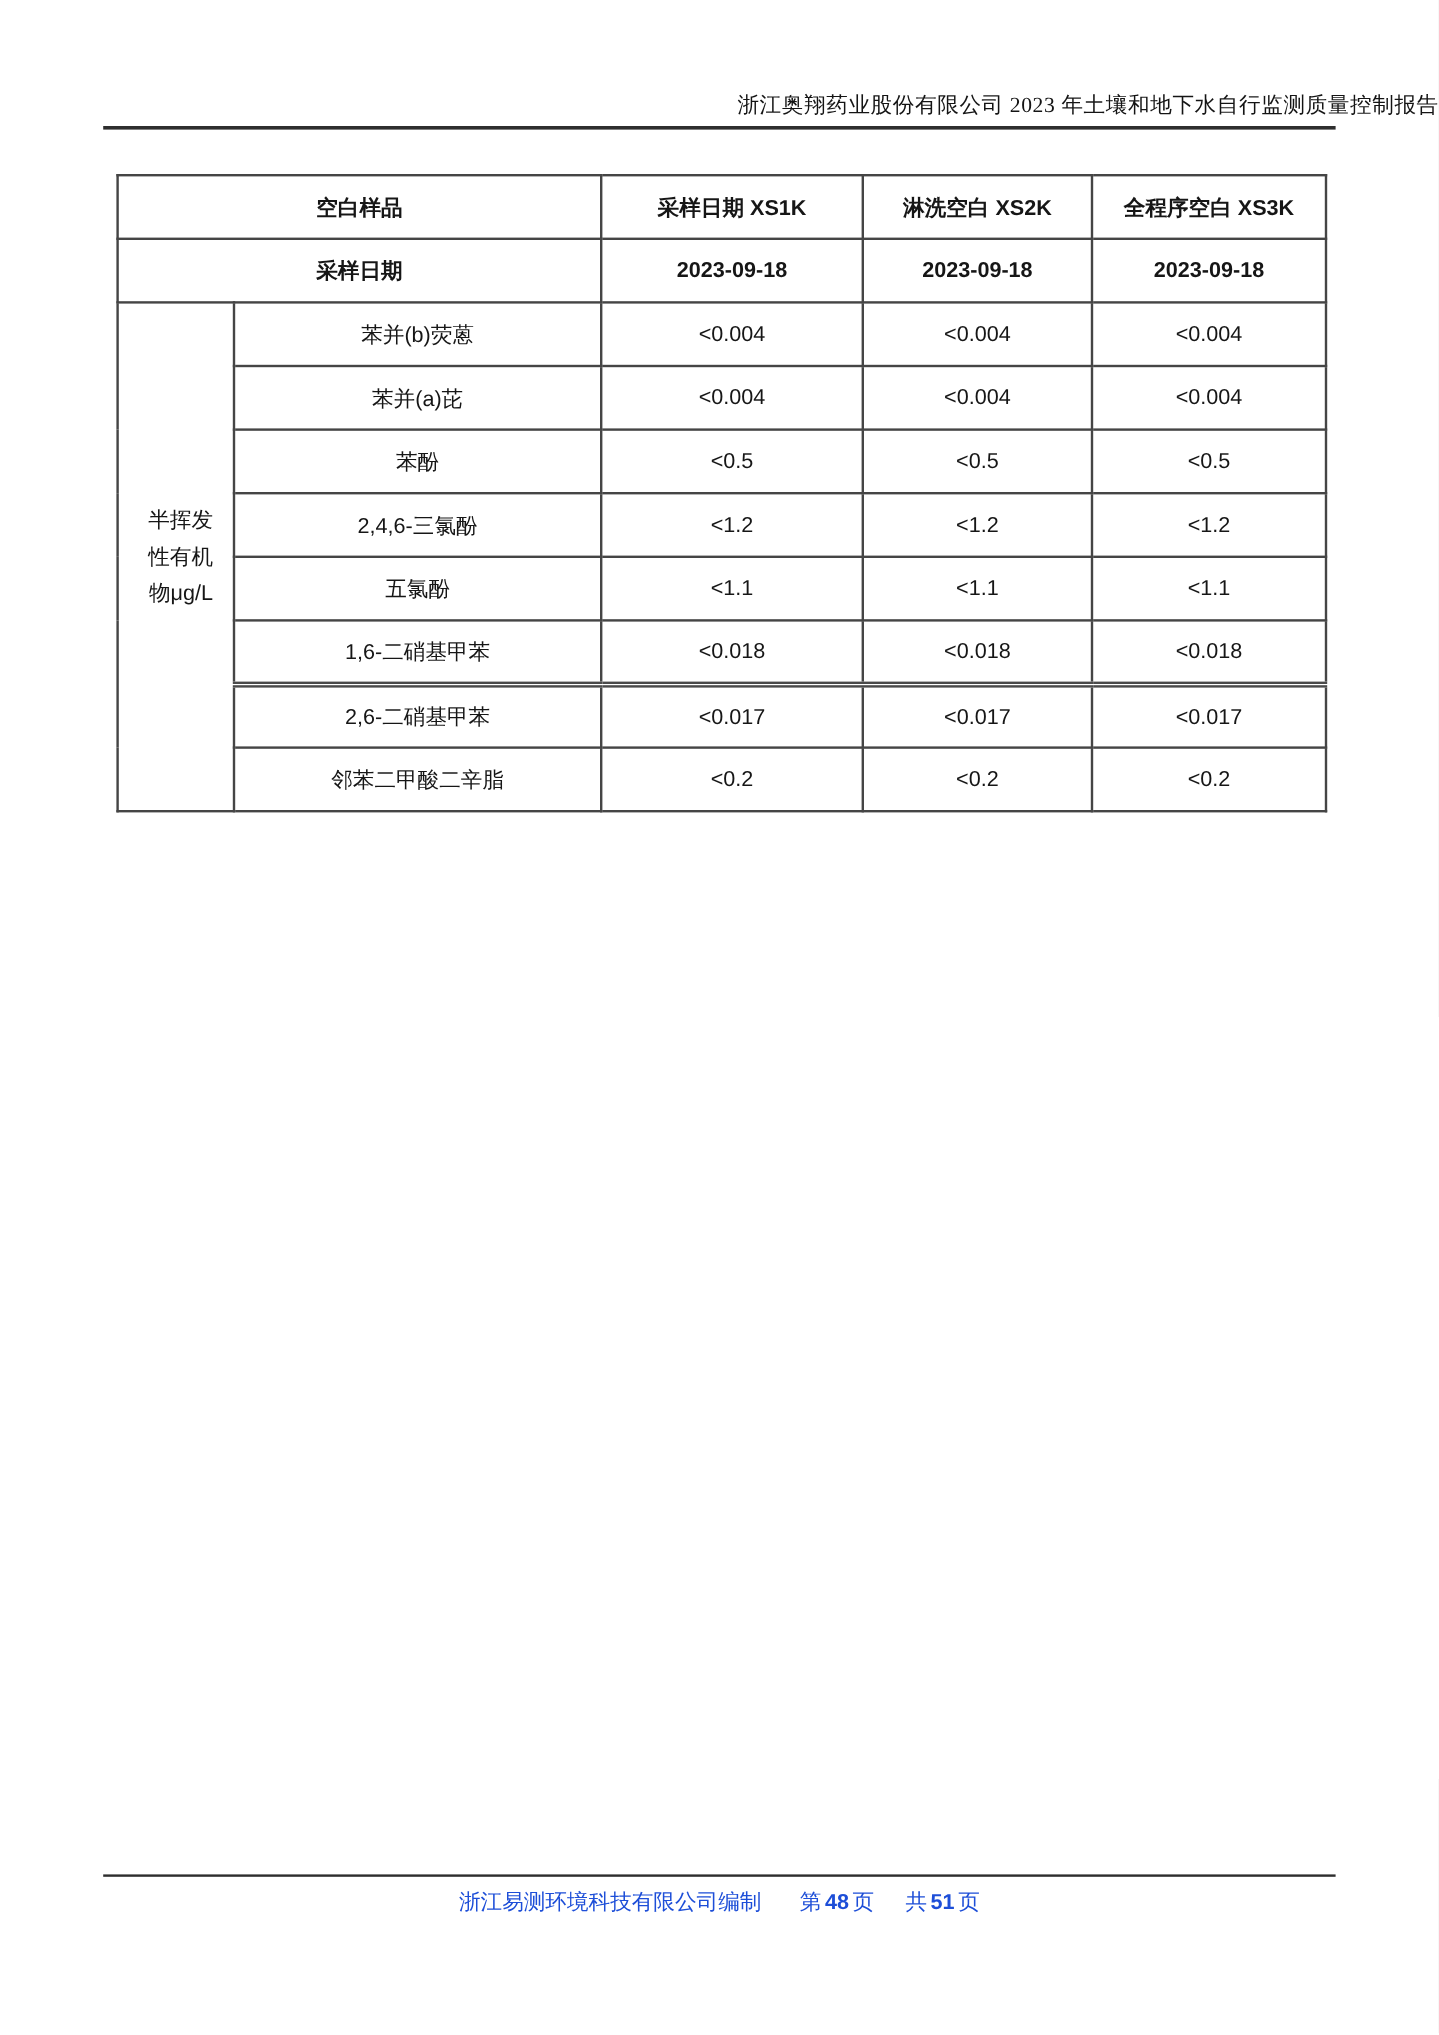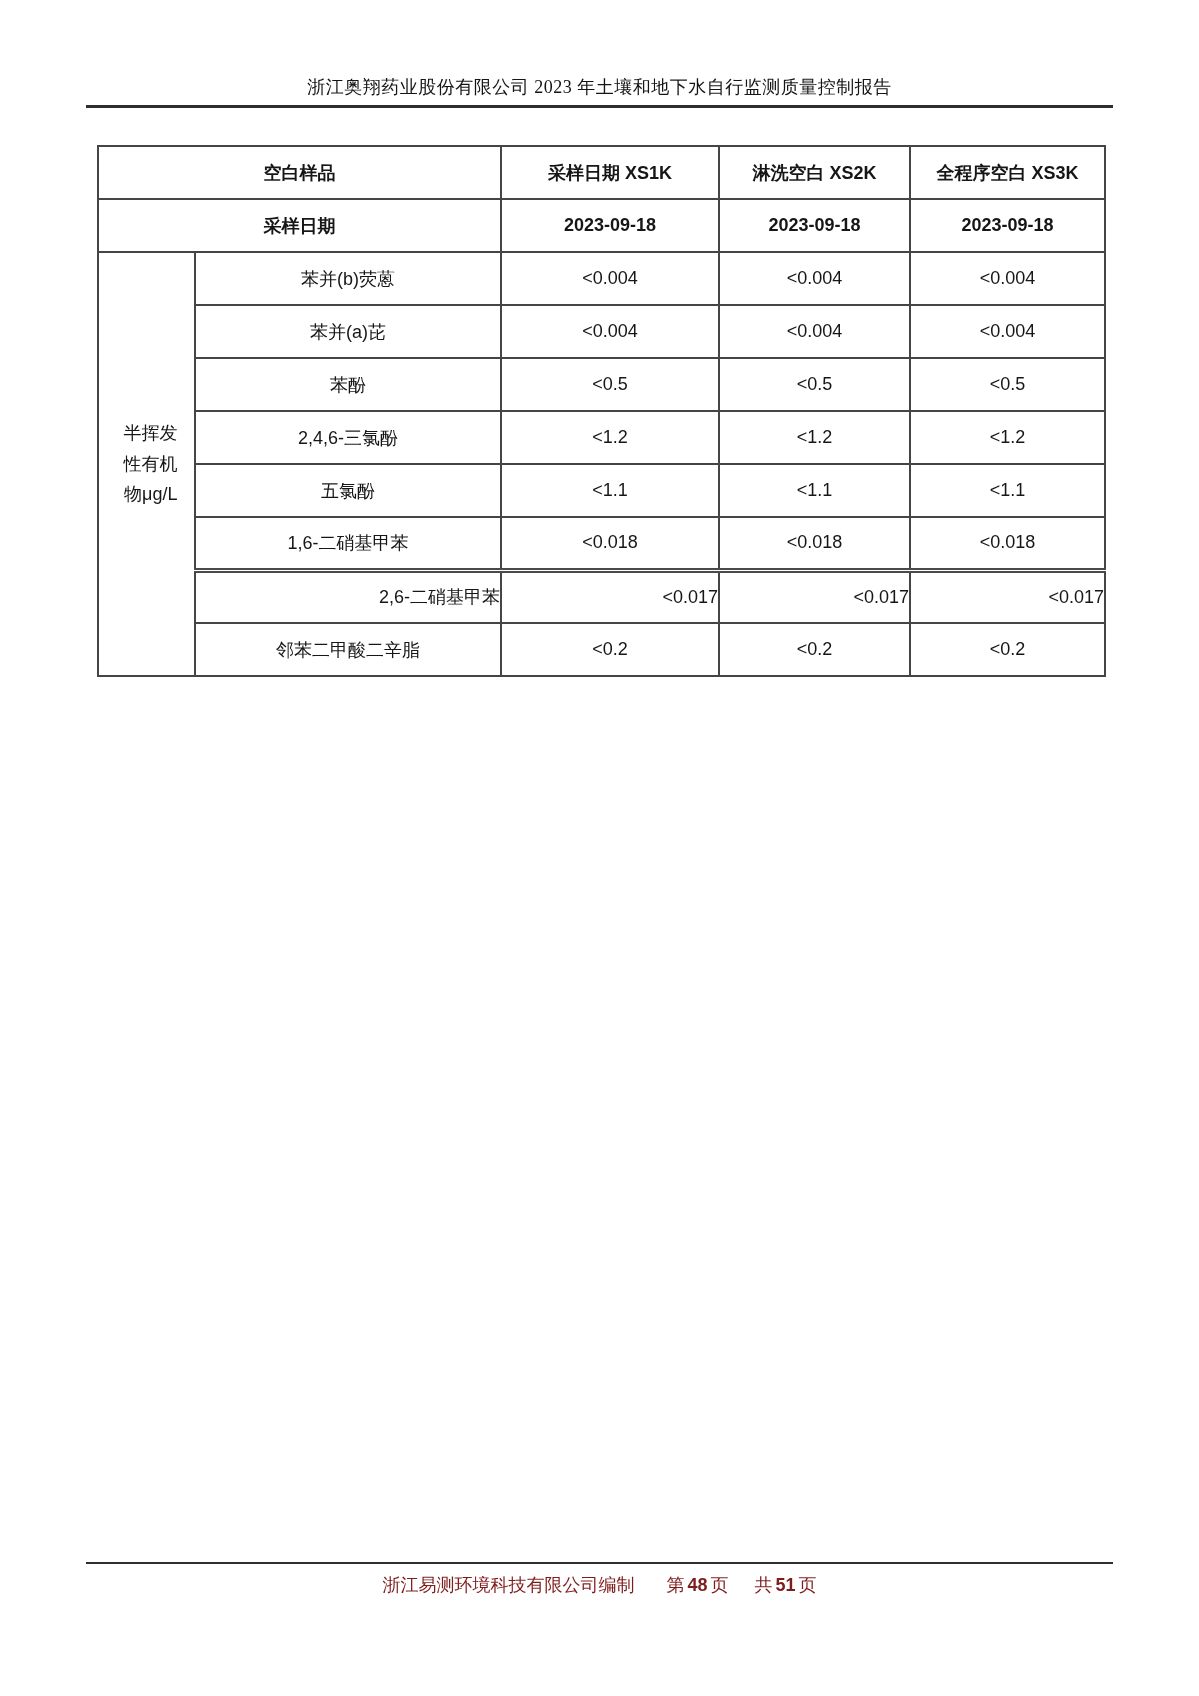--- a/index.html
+++ b/index.html
@@ -17,7 +17,7 @@
   
   .doc-title {
     position:absolute; top:76px; left:0; width:100%;
-    text-align:center;
+    text-align:right;
     font-family:"Liberation Serif","DejaVu Serif",serif;
     font-size:18px; line-height:22px; color:#141414;
     letter-spacing:0.5px;

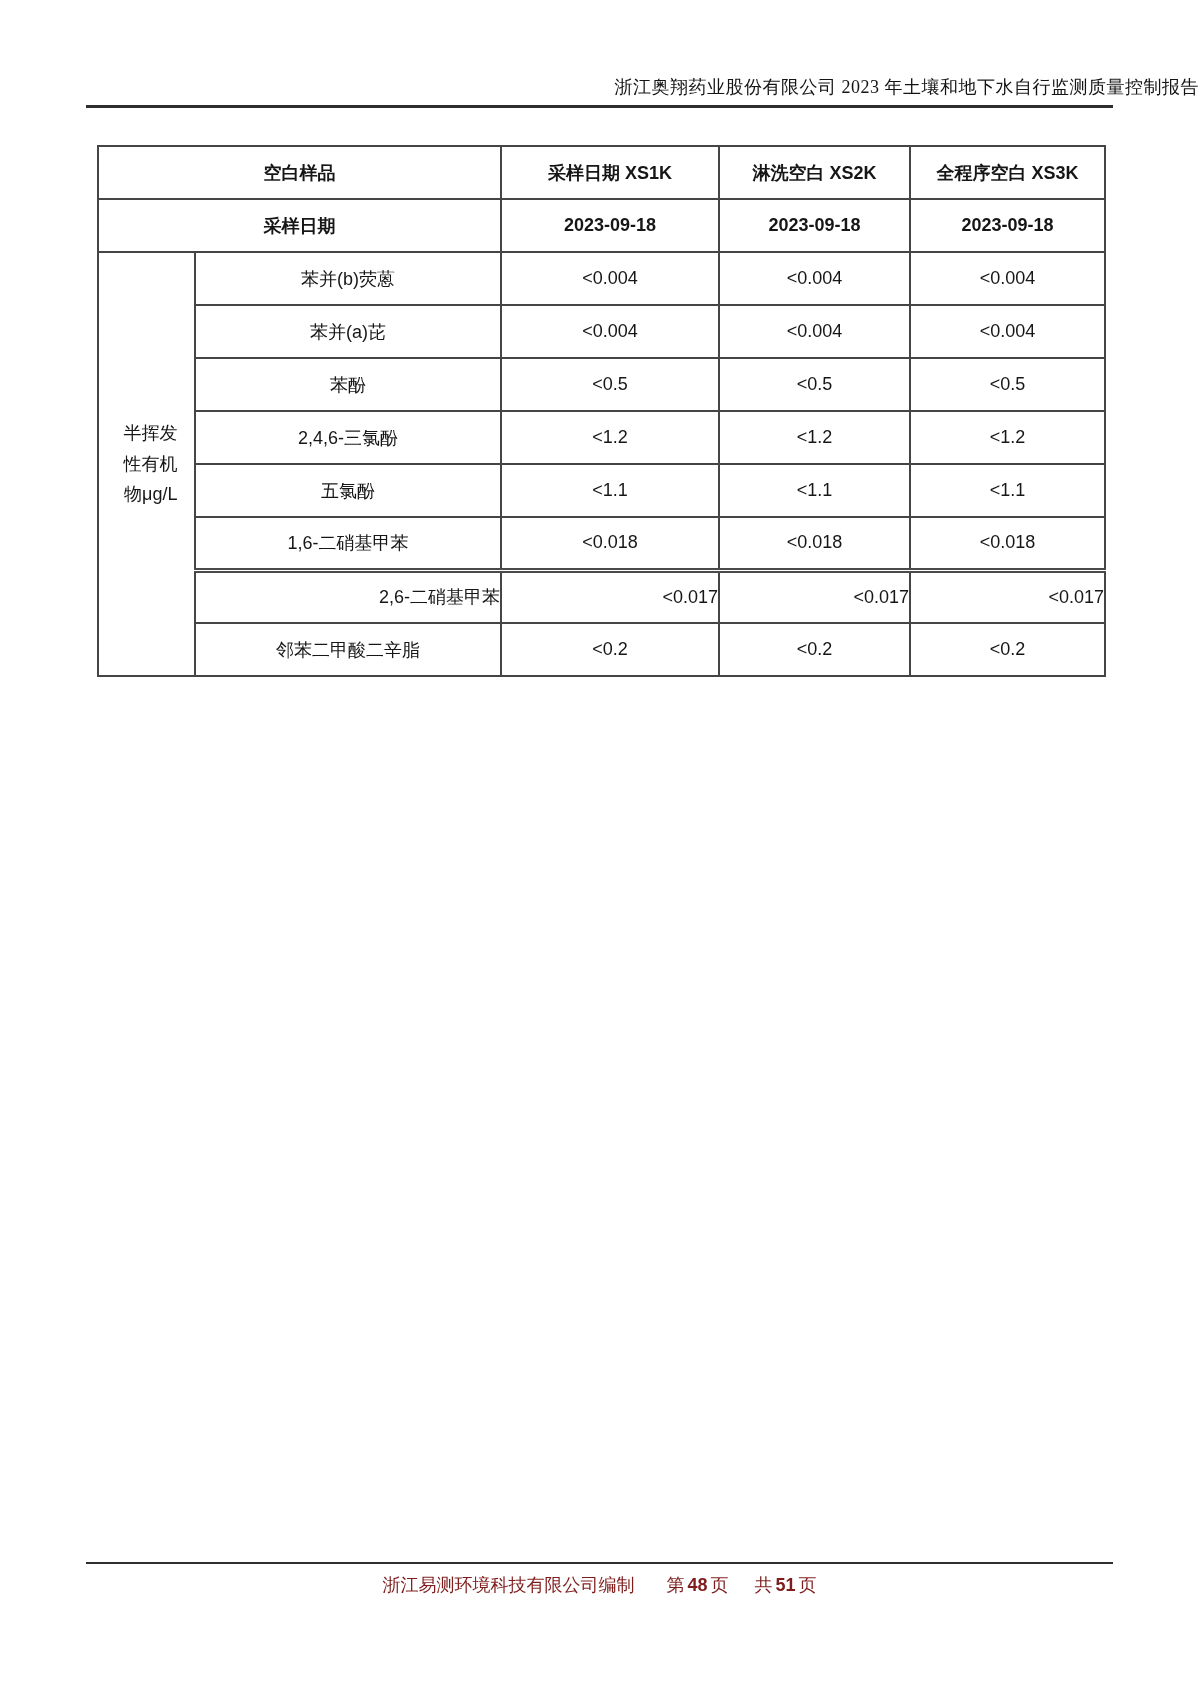--- a/index.html
+++ b/index.html
@@ -46,7 +46,7 @@
     width:62px; margin:0 auto; text-align:right;
     line-height:1.7; word-break:break-all;
   }
-  tr.double-top td { border-top:5px double #4a4a4a;text-align:right; }
+  tr.double-top td { border-top:5px double #4a4a4a; }
 
   
   .footer-rule {

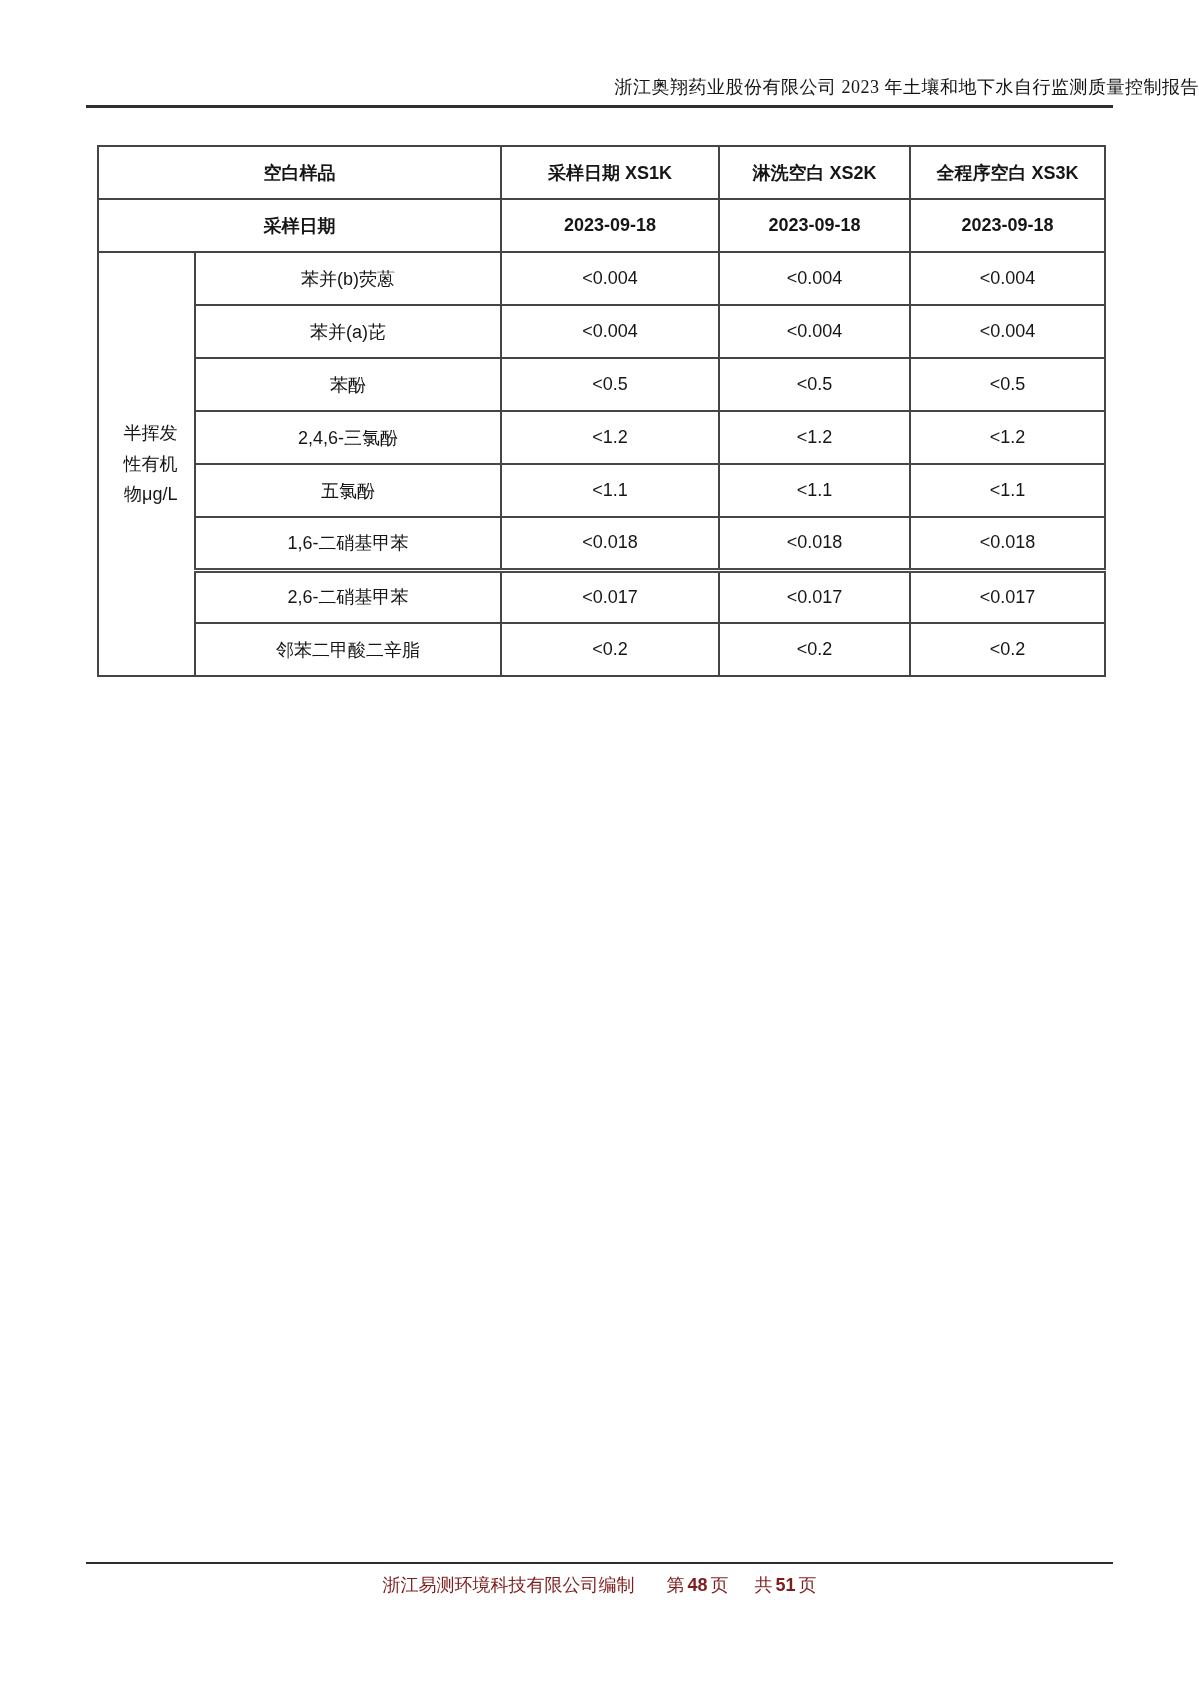--- a/index.html
+++ b/index.html
@@ -57,7 +57,7 @@
     position:absolute; top:1573px; left:0; width:100%;
     text-align:center;
     font-family:"Liberation Serif","DejaVu Serif",serif;
-    font-size:18px; line-height:24px; color:#7f1d1d;
+    font-size:18px; line-height:24px; color:#1d4ed8;
   }
   .doc-footer .group-page { margin-left:32px; }
   .doc-footer .group-total { margin-left:26px; }

